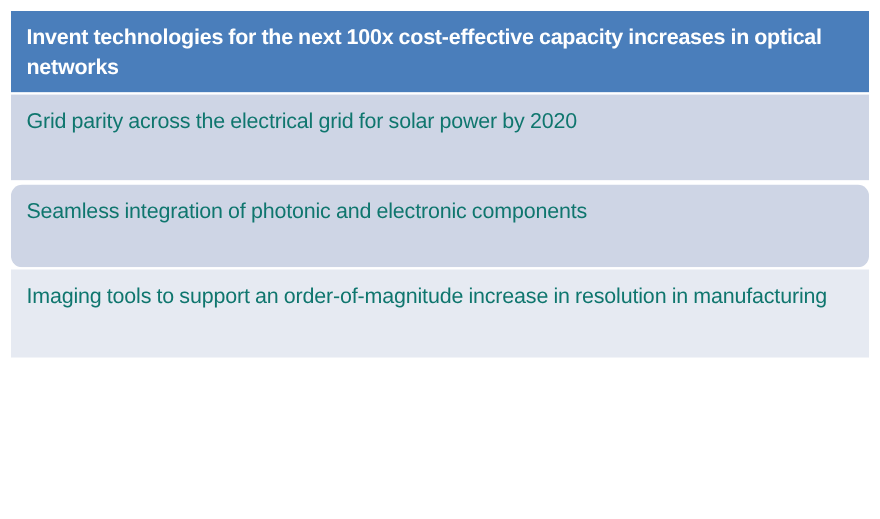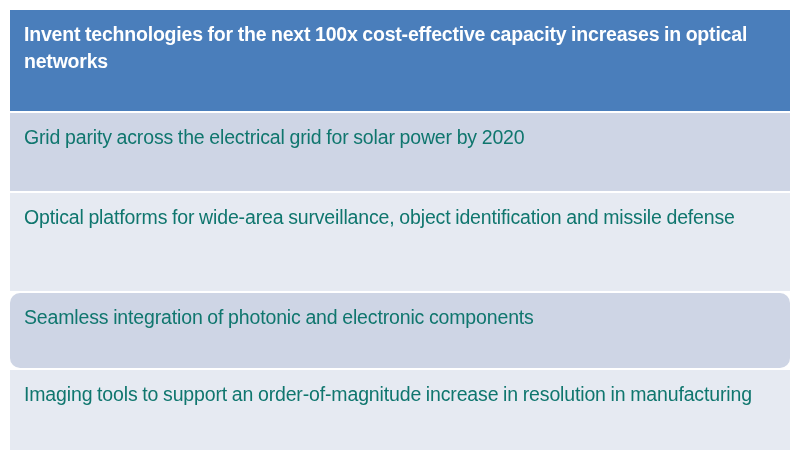--- a/index.html
+++ b/index.html
@@ -36,7 +36,7 @@
   }
   .row-header {
     background: #4a7ebb;
-    height: 101px;
+    height: 74px;
   }
   .row-dark {
     background: #ced5e5;

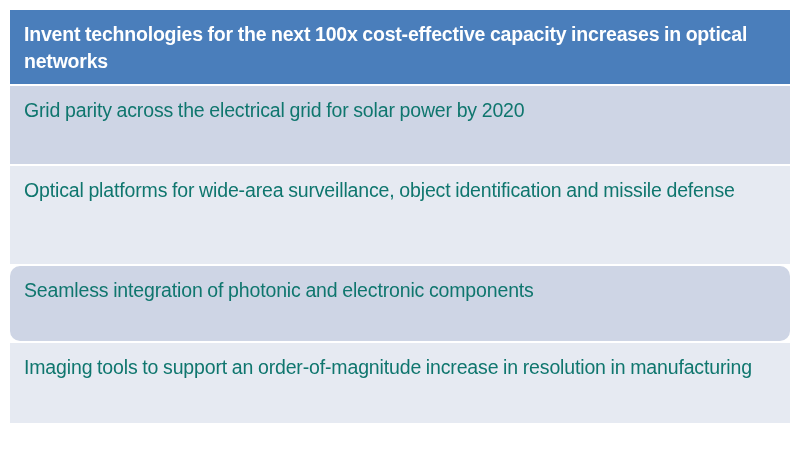--- a/index.html
+++ b/index.html
@@ -89,9 +89,6 @@
 
     <div class="row-sep"></div>
 
-    <div class="row row-light h-3">
-      <span class="cell-text">Optical platforms for wide-area surveillance, object identification and missile defense</span>
-    </div>
 
     <div class="row-sep"></div>
 

